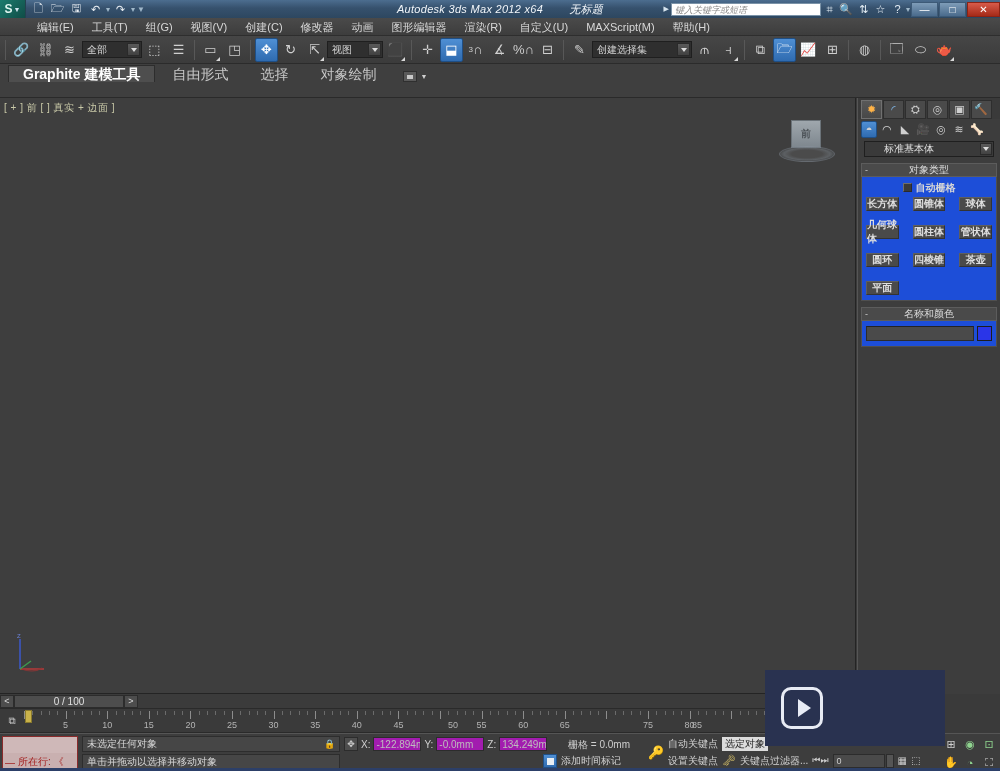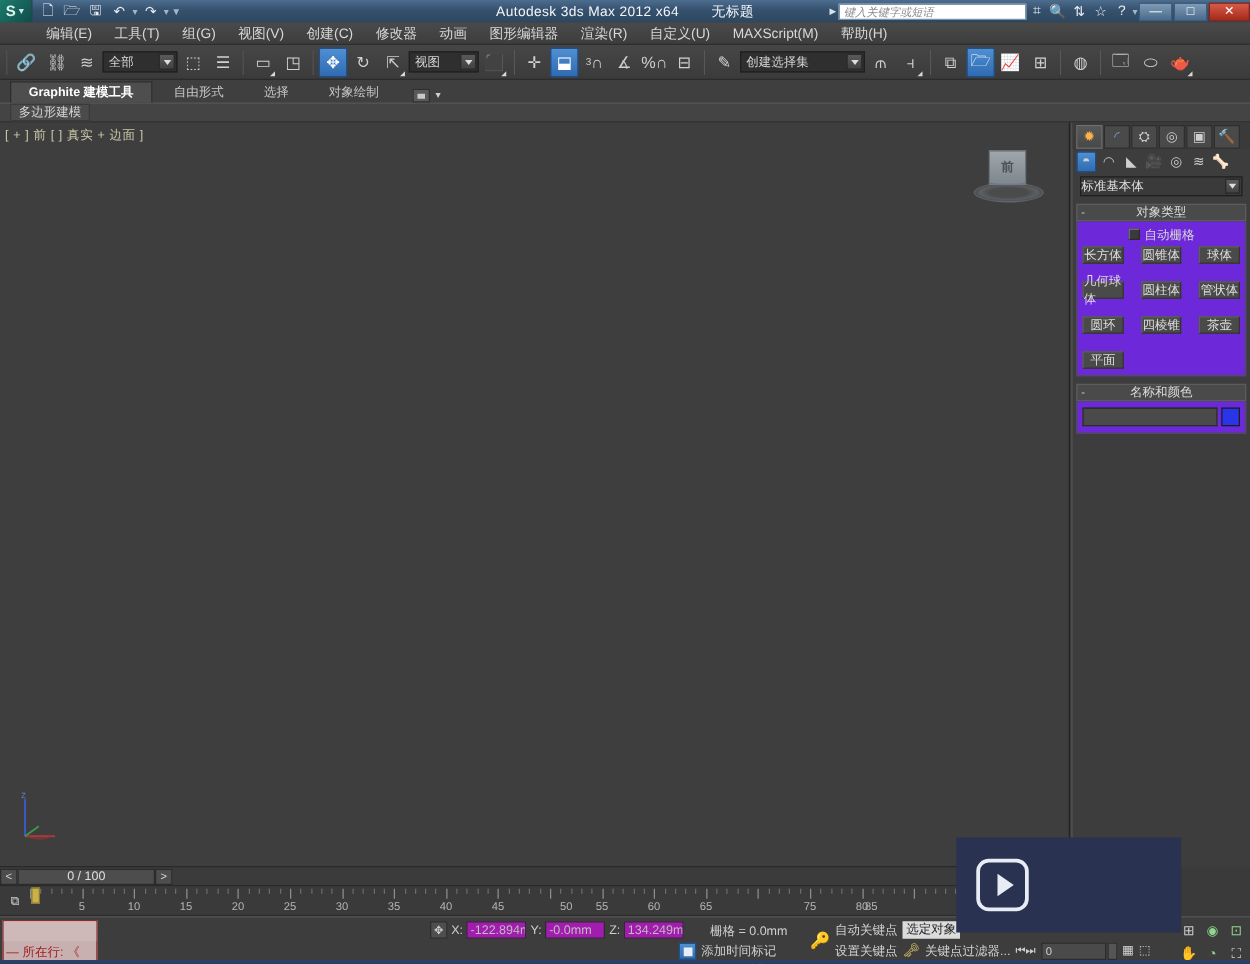--- a/index.html
+++ b/index.html
@@ -39,6 +39,7 @@
     position:absolute; left:0; right:0; text-align:center;
     font-size: 11px; color: #f2f6fa; letter-spacing: .3px;
     pointer-events:none;
+    font-style:italic;
   }
   .title-text b { font-weight: normal; }
   .title-doc { margin-left: 26px; }

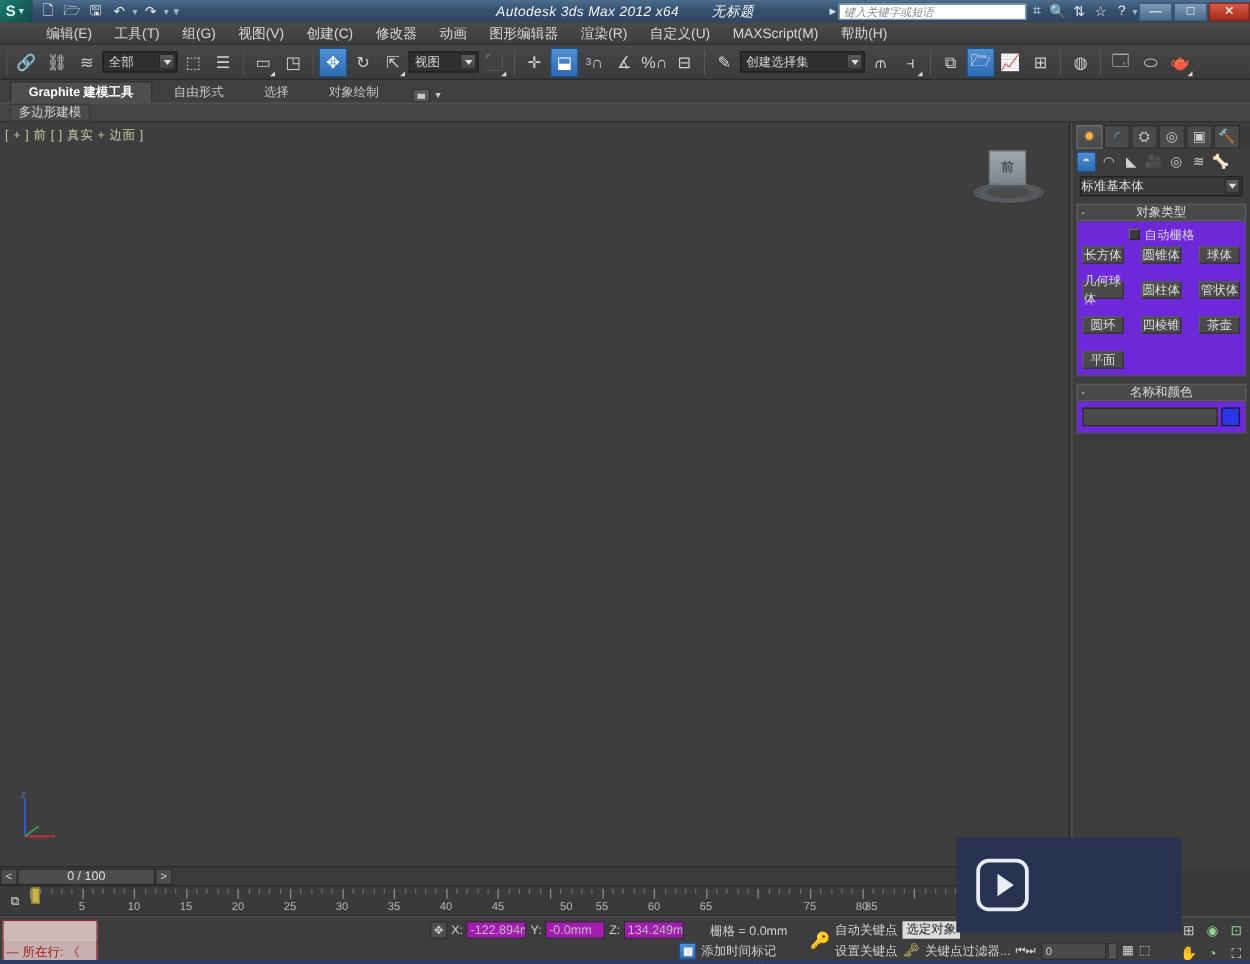--- a/index.html
+++ b/index.html
@@ -113,7 +113,7 @@
   .ribbon-tabs { display:flex; align-items:flex-end; height:18px;
                  padding-left:8px; gap:0px; }
   .rtab {
-    padding: 0 14px; height:17px; line-height:17px; font-size:10px;
+    padding: 0 14px; height:17px; line-height:17px; font-size:14px;
     color:#c8c8c8; background:#383838; border:1px solid #2d2d2d;
     border-bottom:none; margin-right:2px;
   }

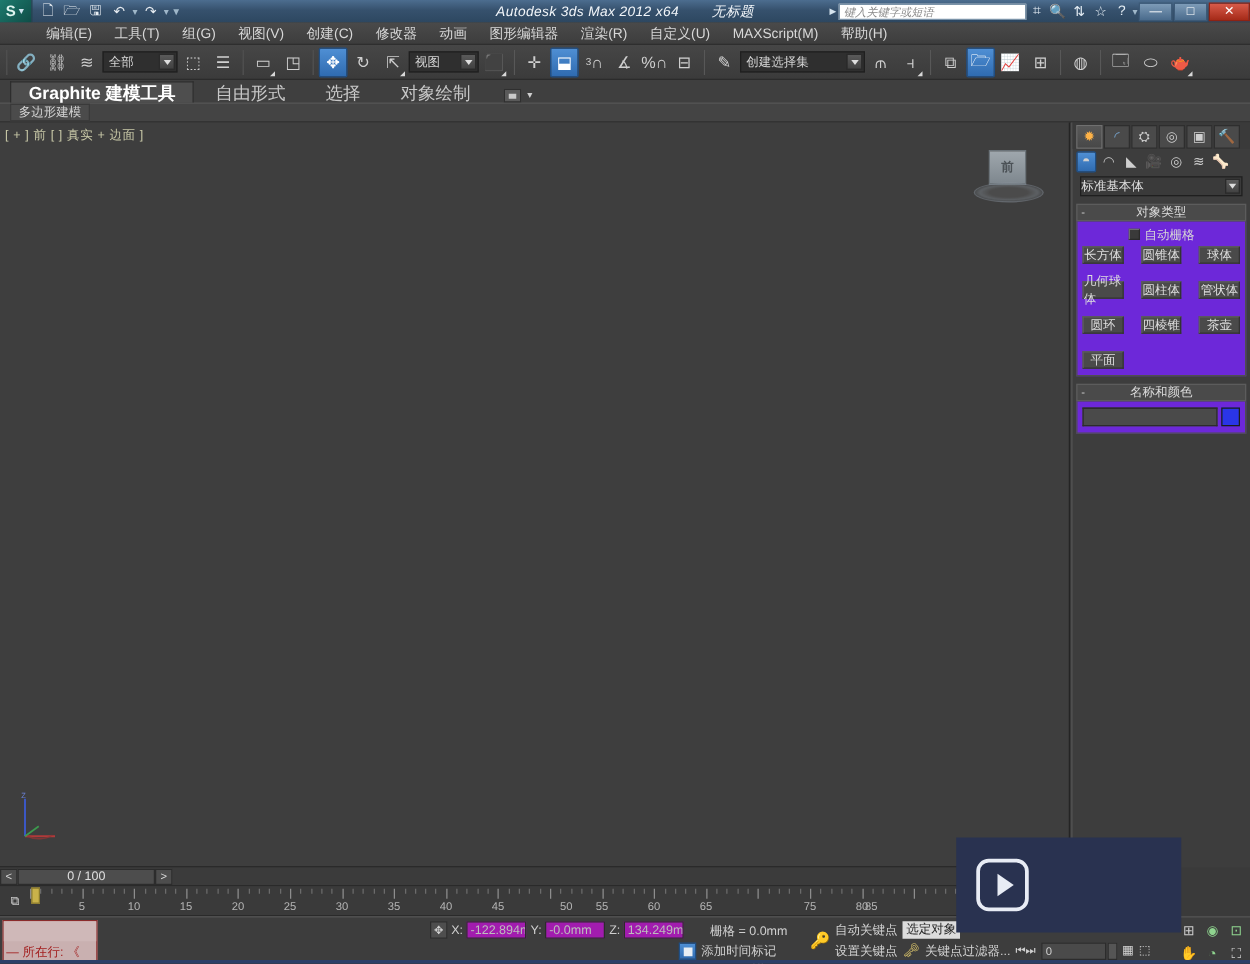--- a/index.html
+++ b/index.html
@@ -437,9 +437,6 @@
         <span class="mini-box"></span>
         <span style="font-size:7px;color:#cfcfcf;">▼</span>
       </div>
-    </div>
-    <div class="ribbon-sub">
-      <div class="rsub-item">多边形建模</div>
     </div>
   </div>
 

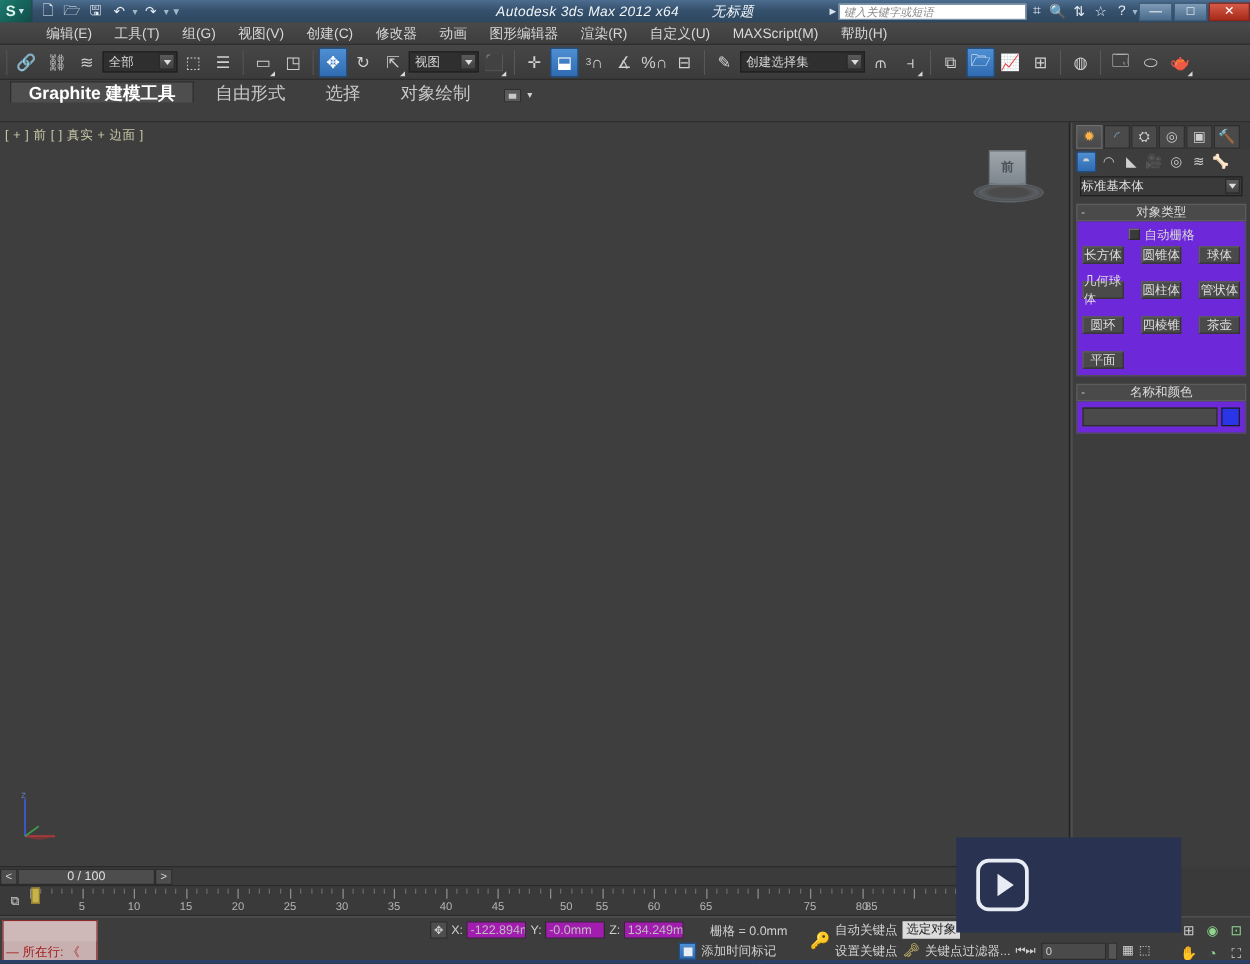--- a/index.html
+++ b/index.html
@@ -182,7 +182,7 @@
   .cp-select {
     margin: 2px 6px 0 6px; height:16px; background:#3a3a3a;
     border:1px solid #1f1f1f; display:flex;align-items:center;
-    padding-left:0; font-size:10px; color:#e0e0e0; position:relative;
+    padding-left:19px; font-size:10px; color:#e0e0e0; position:relative;
   }
   .cp-select .arrow {
     position:absolute; right:1px; top:1px; width:12px; height:12px;

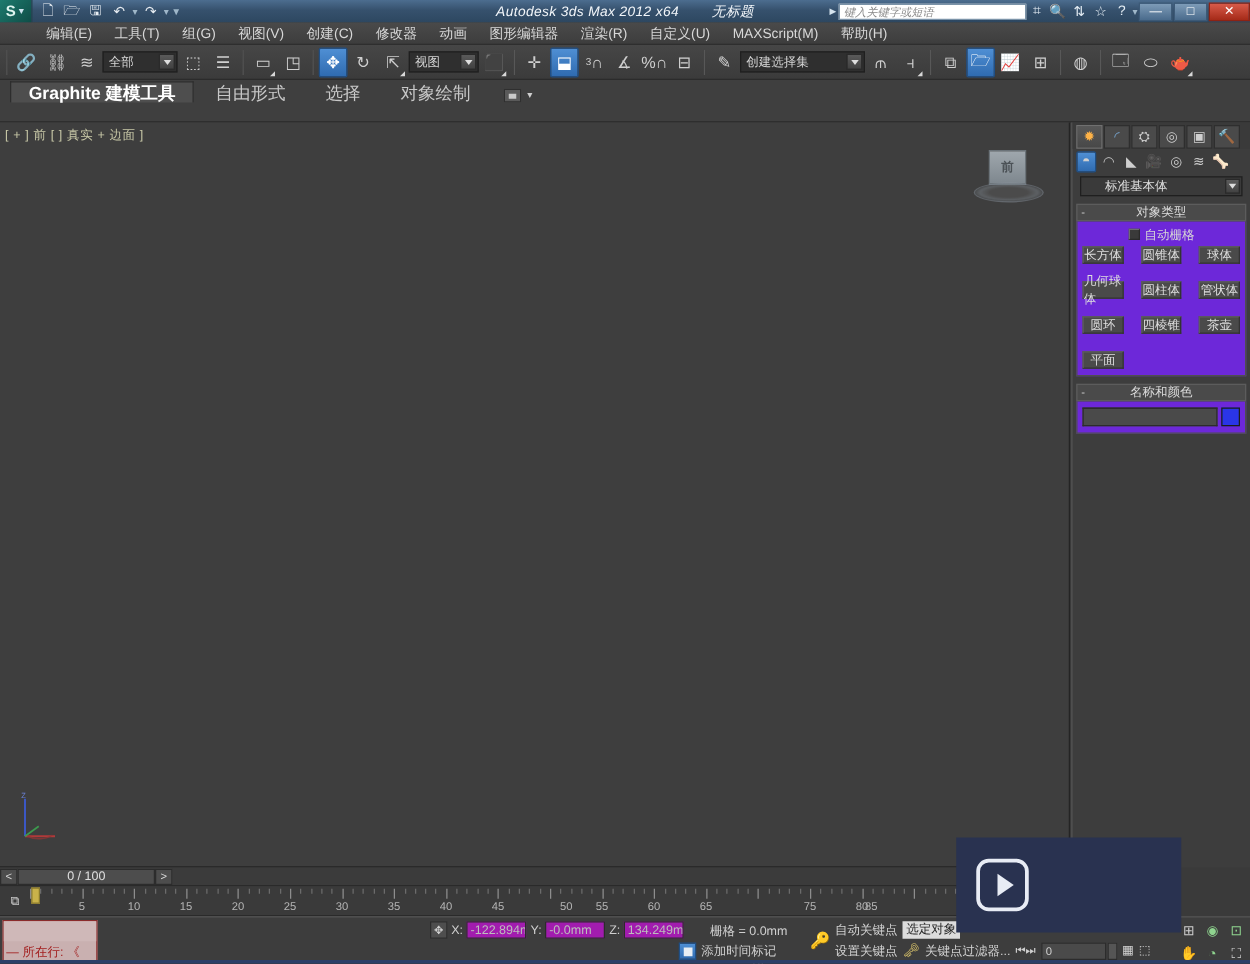--- a/index.html
+++ b/index.html
@@ -199,7 +199,7 @@
   }
   .rollout-head .minus { position:absolute; left:3px; font-size:9px; color:#ccc; }
   .rollout-body { border:1px solid #4f4f4f; border-top:none;
-                  background:#6d28d9; padding:3px 4px 5px 4px; }
+                  background:#1d4ed8; padding:3px 4px 5px 4px;font-weight:bold; }
   .autogrid { display:flex; align-items:center; justify-content:center;
               gap:4px; height:15px; font-size:10px; color:#d6d6d6; }
   .chk { width:9px;height:9px;background:#3a3a3a;border:1px solid #6e6e6e;

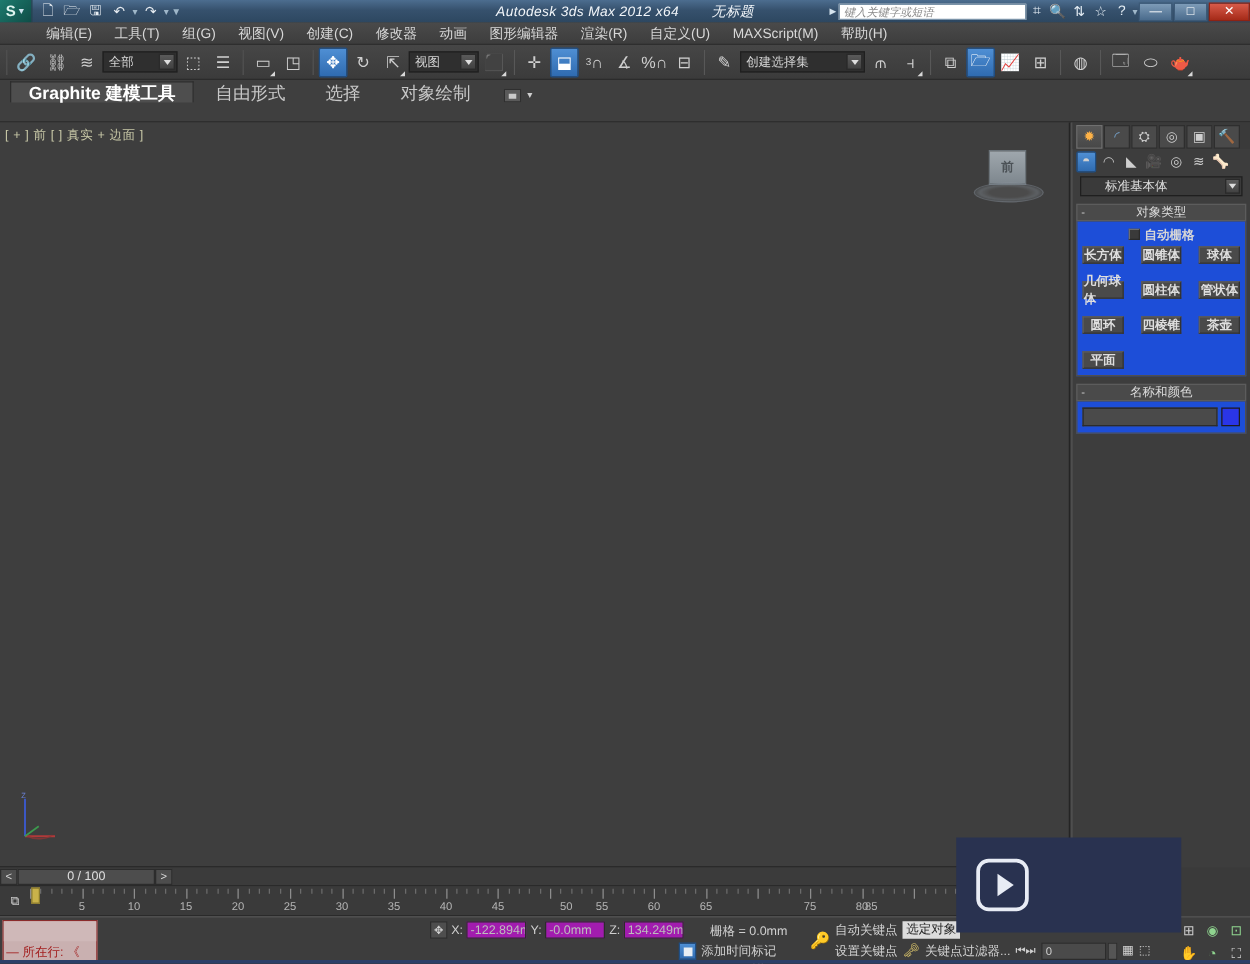--- a/index.html
+++ b/index.html
@@ -661,6 +661,15 @@
       <span>《</span>
     </div>
 
+    <div class="status-col">
+      <div class="status-line1">
+        <span>未选定任何对象</span>
+        <span class="lock-icon">🔒</span>
+      </div>
+      <div class="status-line2">
+        <span>单击并拖动以选择并移动对象</span>
+      </div>
+    </div>
 
     <div class="coords">
       <div class="coord-icon">✥</div>

